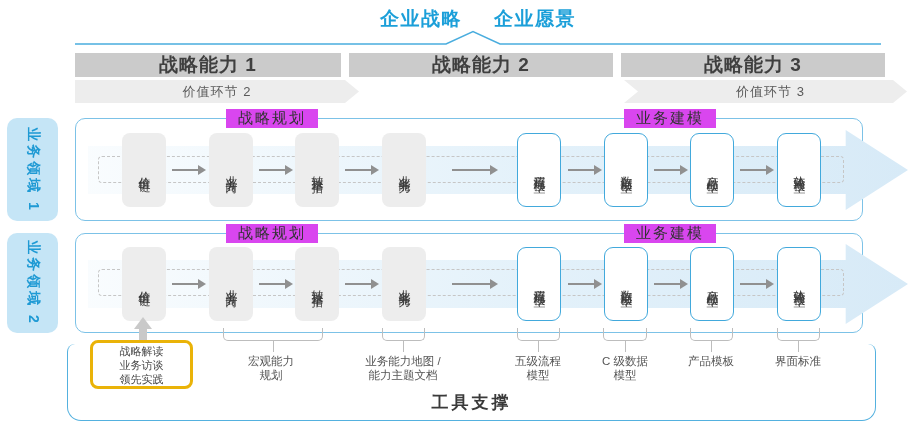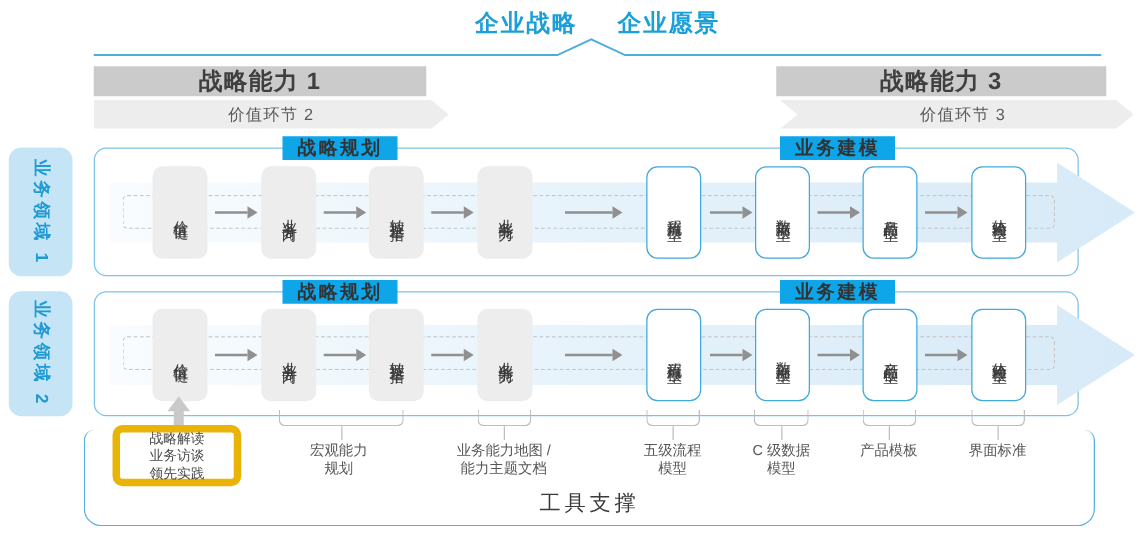--- a/index.html
+++ b/index.html
@@ -80,6 +80,9 @@
 
   <div class="cap-bar" style="left:75px;width:266px;">
     <span>战略能力 1</span>
+  </div>
+  <div class="cap-bar" style="left:349px;width:264px;">
+    <span>战略能力 2</span>
   </div>
   <div class="cap-bar" style="left:621px;width:264px;">
     <span>战略能力 3</span>

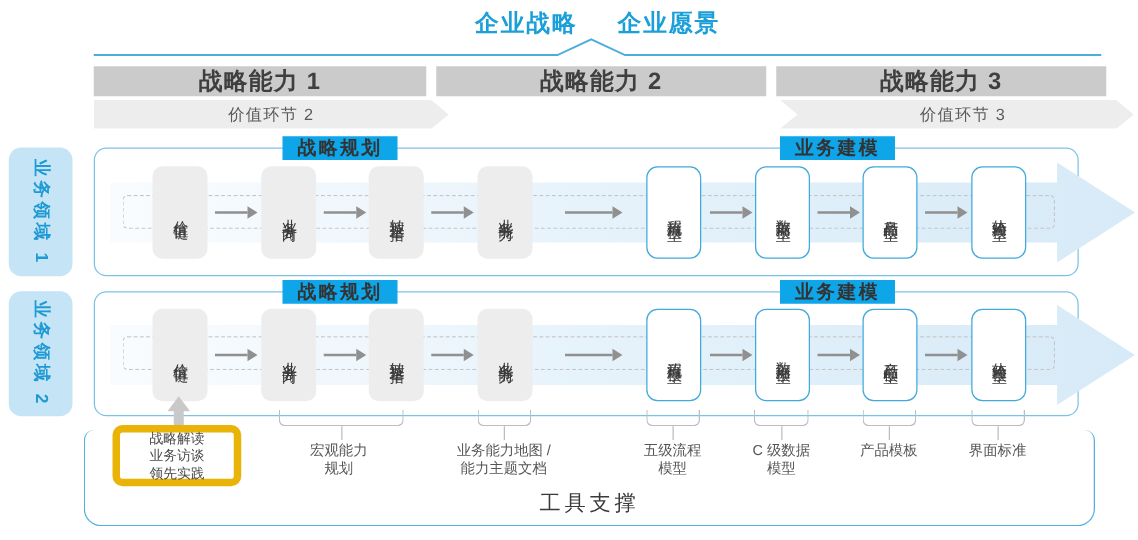--- a/index.html
+++ b/index.html
@@ -30,8 +30,8 @@
   
   .row{position:absolute;left:75px;width:788px;border:1px solid #7cc2e7;border-radius:10px;
     box-sizing:border-box;background:transparent;}
-  .row-header{position:absolute;top:-10px;transform:translateX(-50%);background:#0ea5e9;
-    padding:0 12px;font-size:15px;font-weight:bold;color:#333;letter-spacing:2px;white-space:nowrap;z-index:5;}
+  .row-header{position:absolute;top:-10px;transform:translateX(-50%);background:#d946ef;
+    padding:0 12px;font-size:15px;font-weight:normal;color:#333;letter-spacing:2px;white-space:nowrap;z-index:5;}
   .bigarrow{position:absolute;left:12px;width:820px;height:80px;z-index:1;
     background:linear-gradient(90deg,rgba(231,244,252,0.25) 0%,#e3f1fa 55%,#d7eaf7 100%);
     clip-path:polygon(0 20%,92.4% 20%,92.4% 0,100% 50%,92.4% 100%,92.4% 80%,0 80%);}

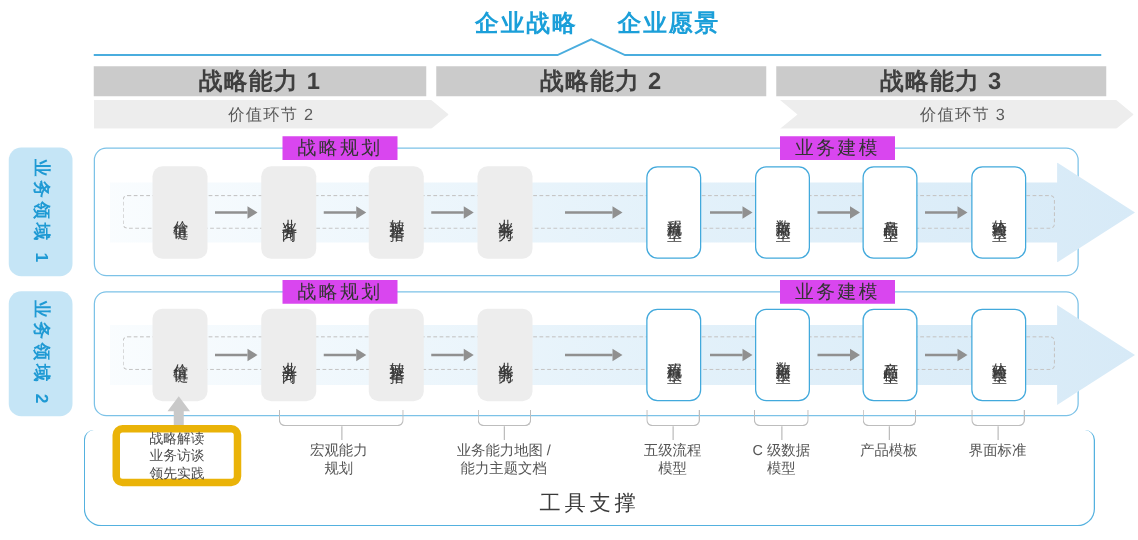--- a/index.html
+++ b/index.html
@@ -56,7 +56,7 @@
   .blabel{position:absolute;top:354px;transform:translateX(-50%);text-align:center;
     font-size:11.5px;color:#555;line-height:14px;white-space:pre-line;z-index:7;}
   .note-box{position:absolute;left:90px;top:340px;width:103px;height:49px;background:#fff;
-    border:6px solid #eab308;border-radius:8px;box-sizing:border-box;z-index:7;
+    border:3px solid #eab308;border-radius:8px;box-sizing:border-box;z-index:7;
     display:flex;flex-direction:column;align-items:center;justify-content:center;
     font-size:11px;color:#4a4a4a;line-height:14px;}
   

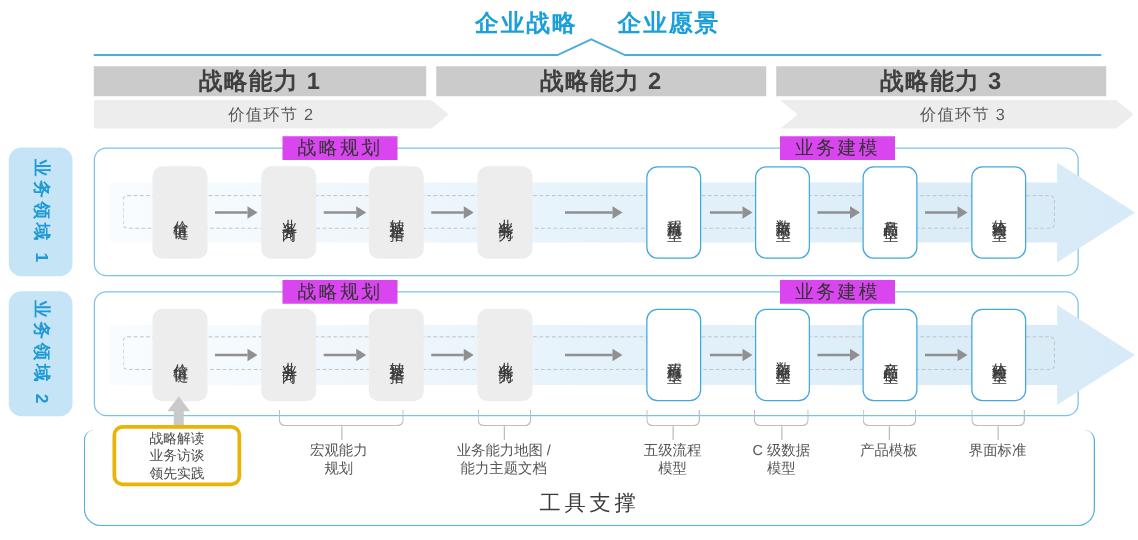--- a/index.html
+++ b/index.html
@@ -63,7 +63,7 @@
   .toolbox{position:absolute;left:67px;top:344px;width:809px;height:77px;box-sizing:border-box;
     border:1px solid #54b1df;border-top:none;border-radius:8px 8px 14px 14px;z-index:0;}
   .tool-label{position:absolute;left:0;right:0;bottom:6px;text-align:center;
-    font-size:17px;font-weight:normal;color:#3a3a3a;letter-spacing:3px;}
+    font-size:17px;font-weight:bold;color:#3a3a3a;letter-spacing:3px;}
 </style>
 </head>
 <body>

